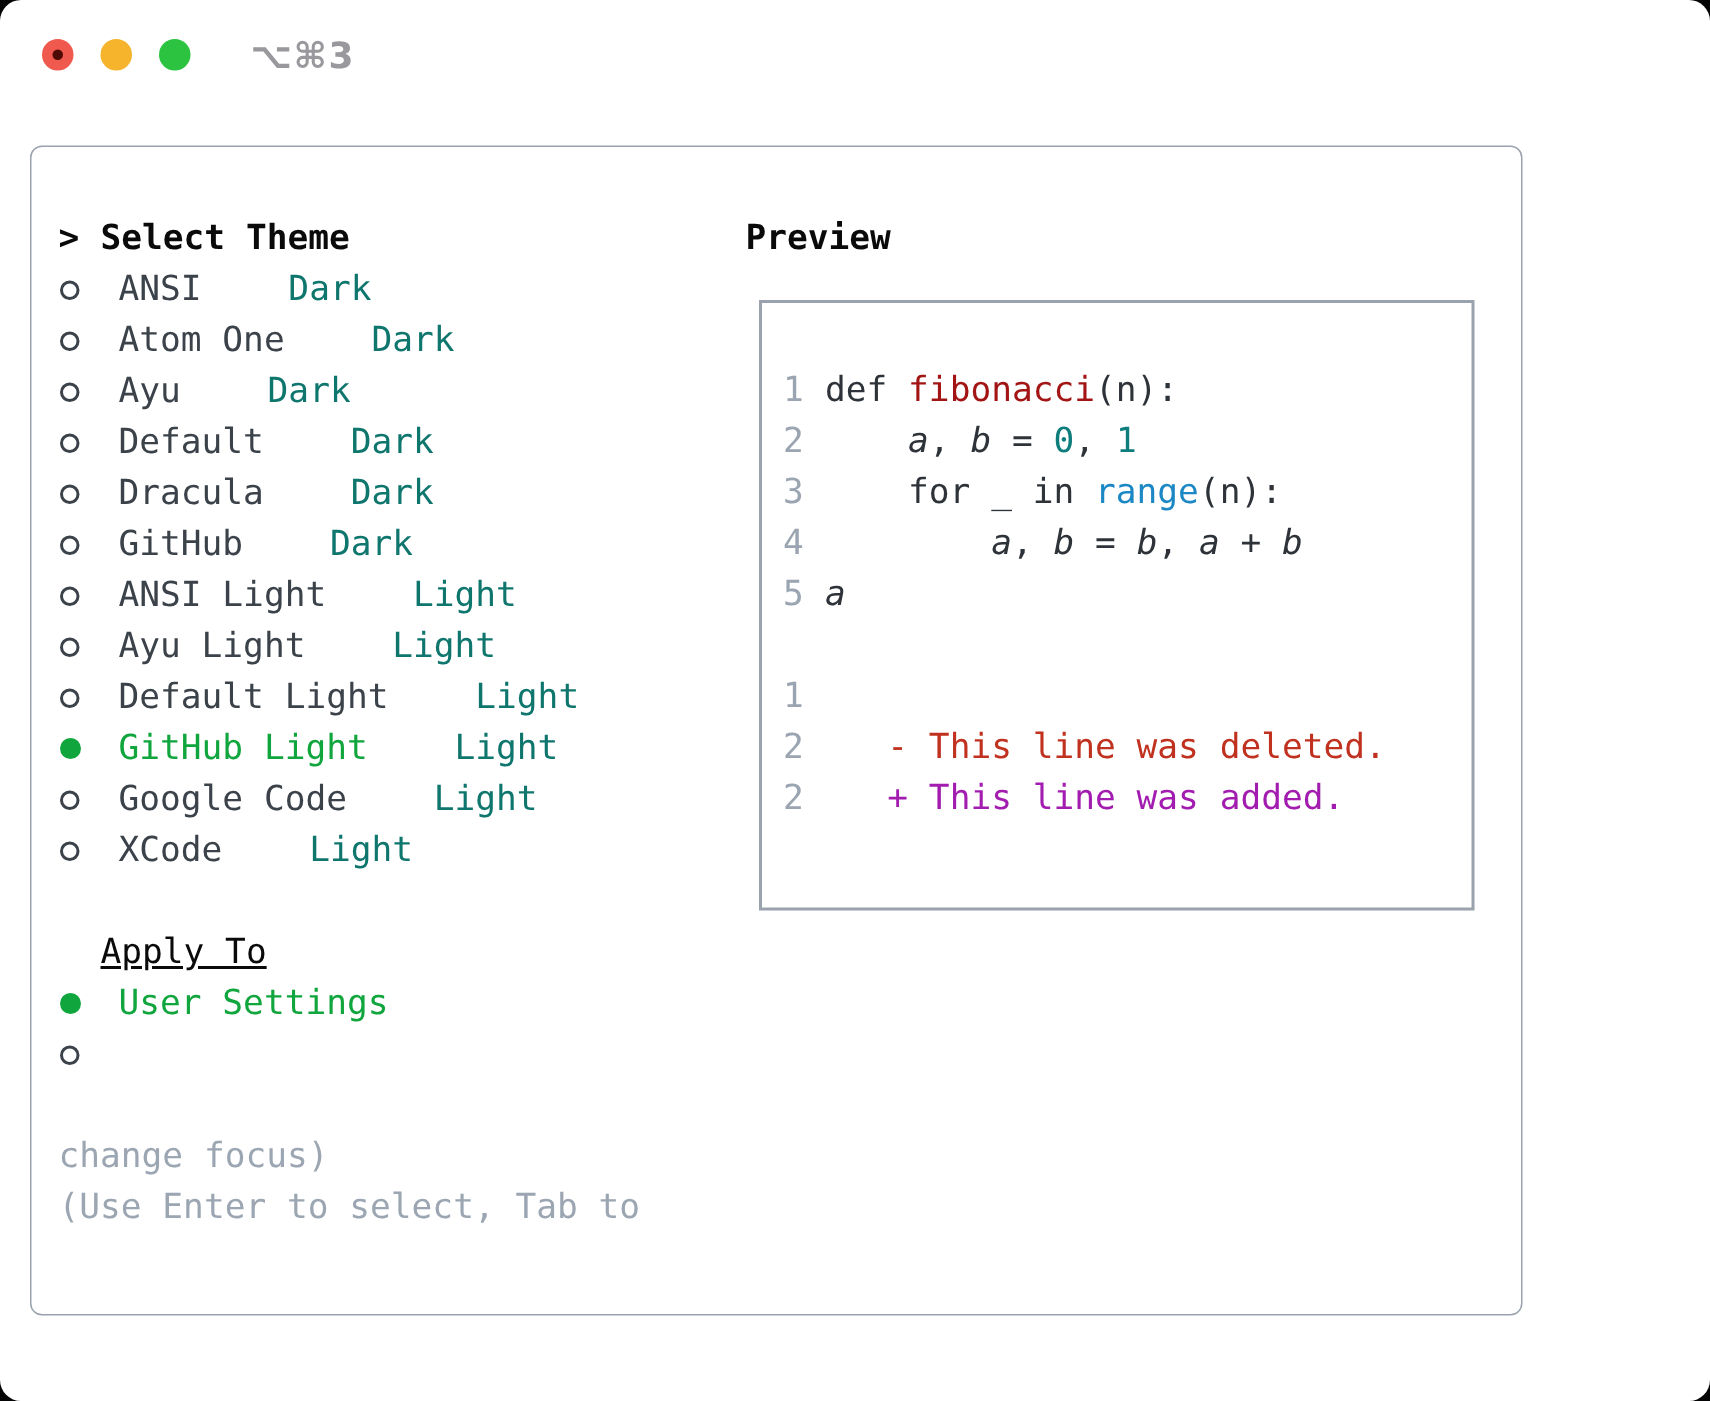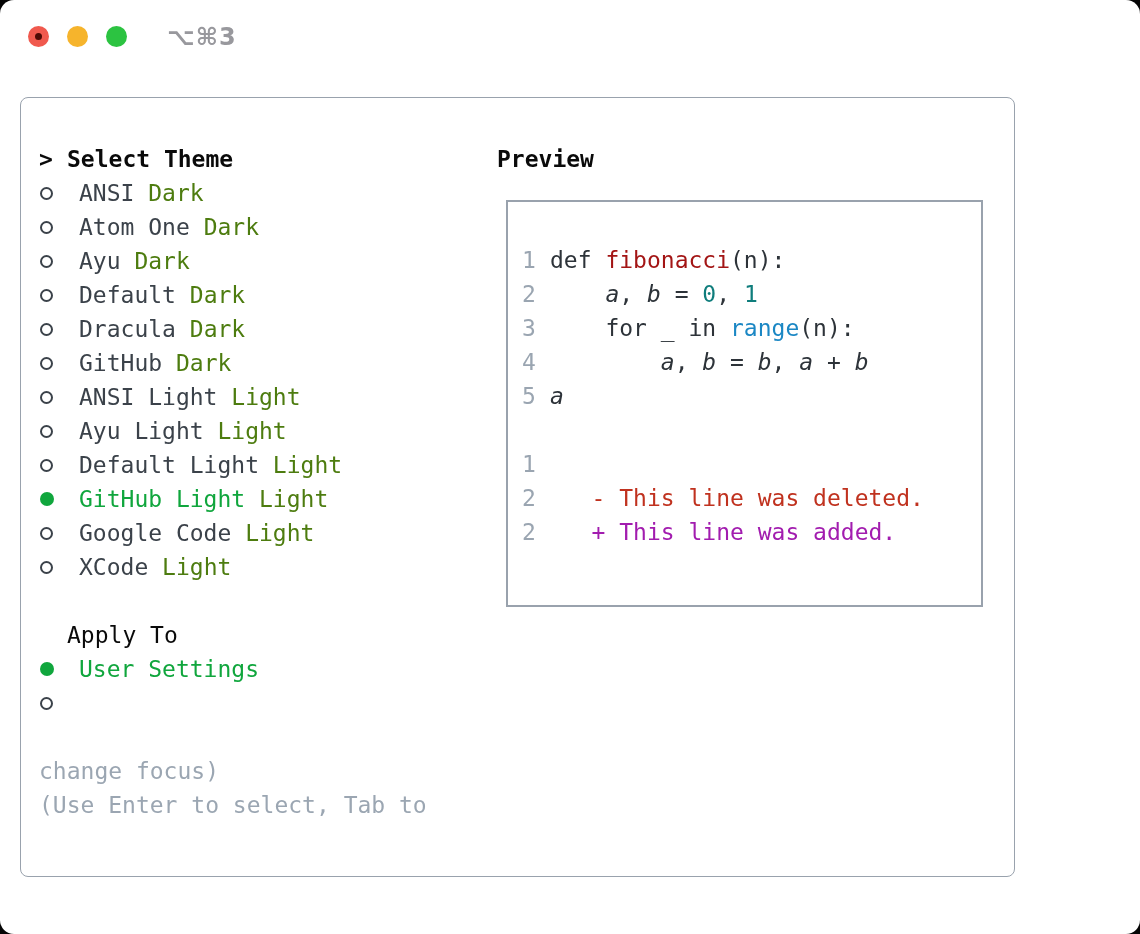--- a/index.html
+++ b/index.html
@@ -34,7 +34,7 @@
   .radio.sel{background:#10a63d;border:none;width:14px;height:14px;}
   .item-name{color:#3b424a;margin-left:12px;}
   .item-name.sel{color:#10a63d;}
-  .item-variant{color:#4d7c0f;}
+  .item-variant{color:#0f766e;margin-left:44px;}
   .hint{color:#9ba6b2;}
   
   .preview-title{position:absolute;left:476px;top:44px;}

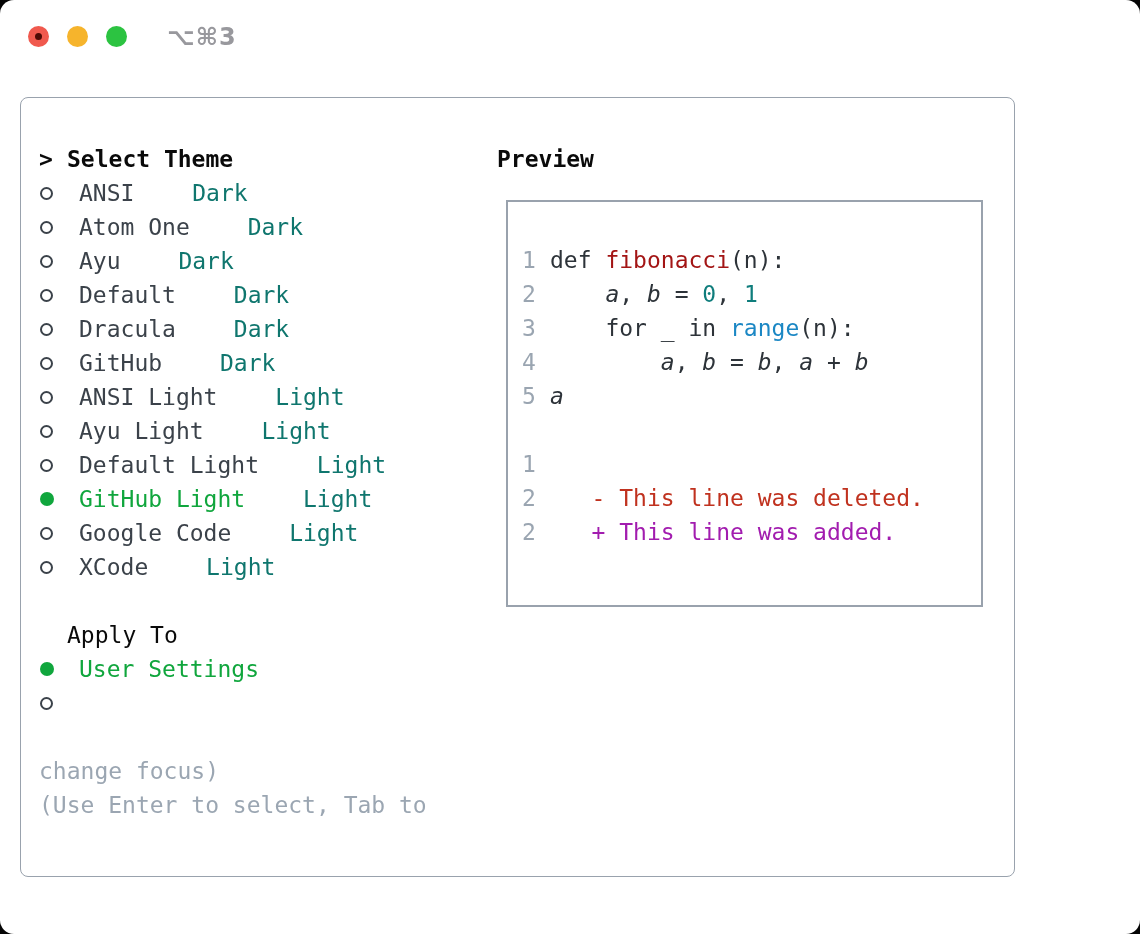--- a/index.html
+++ b/index.html
@@ -29,7 +29,7 @@
   .prefix{display:inline-flex;width:28px;height:34px;align-items:center;flex:none;}
   .prompt{font-weight:bold;color:#0a0a0a;}
   .hdr{font-weight:bold;color:#0a0a0a;}
-  .subhdr{color:#0a0a0a;}
+  .subhdr{color:#0a0a0a;text-decoration:underline;}
   .radio{width:13px;height:13px;border-radius:50%;border:2px solid #3b424a;box-sizing:border-box;margin-left:1px;}
   .radio.sel{background:#10a63d;border:none;width:14px;height:14px;}
   .item-name{color:#3b424a;margin-left:12px;}

